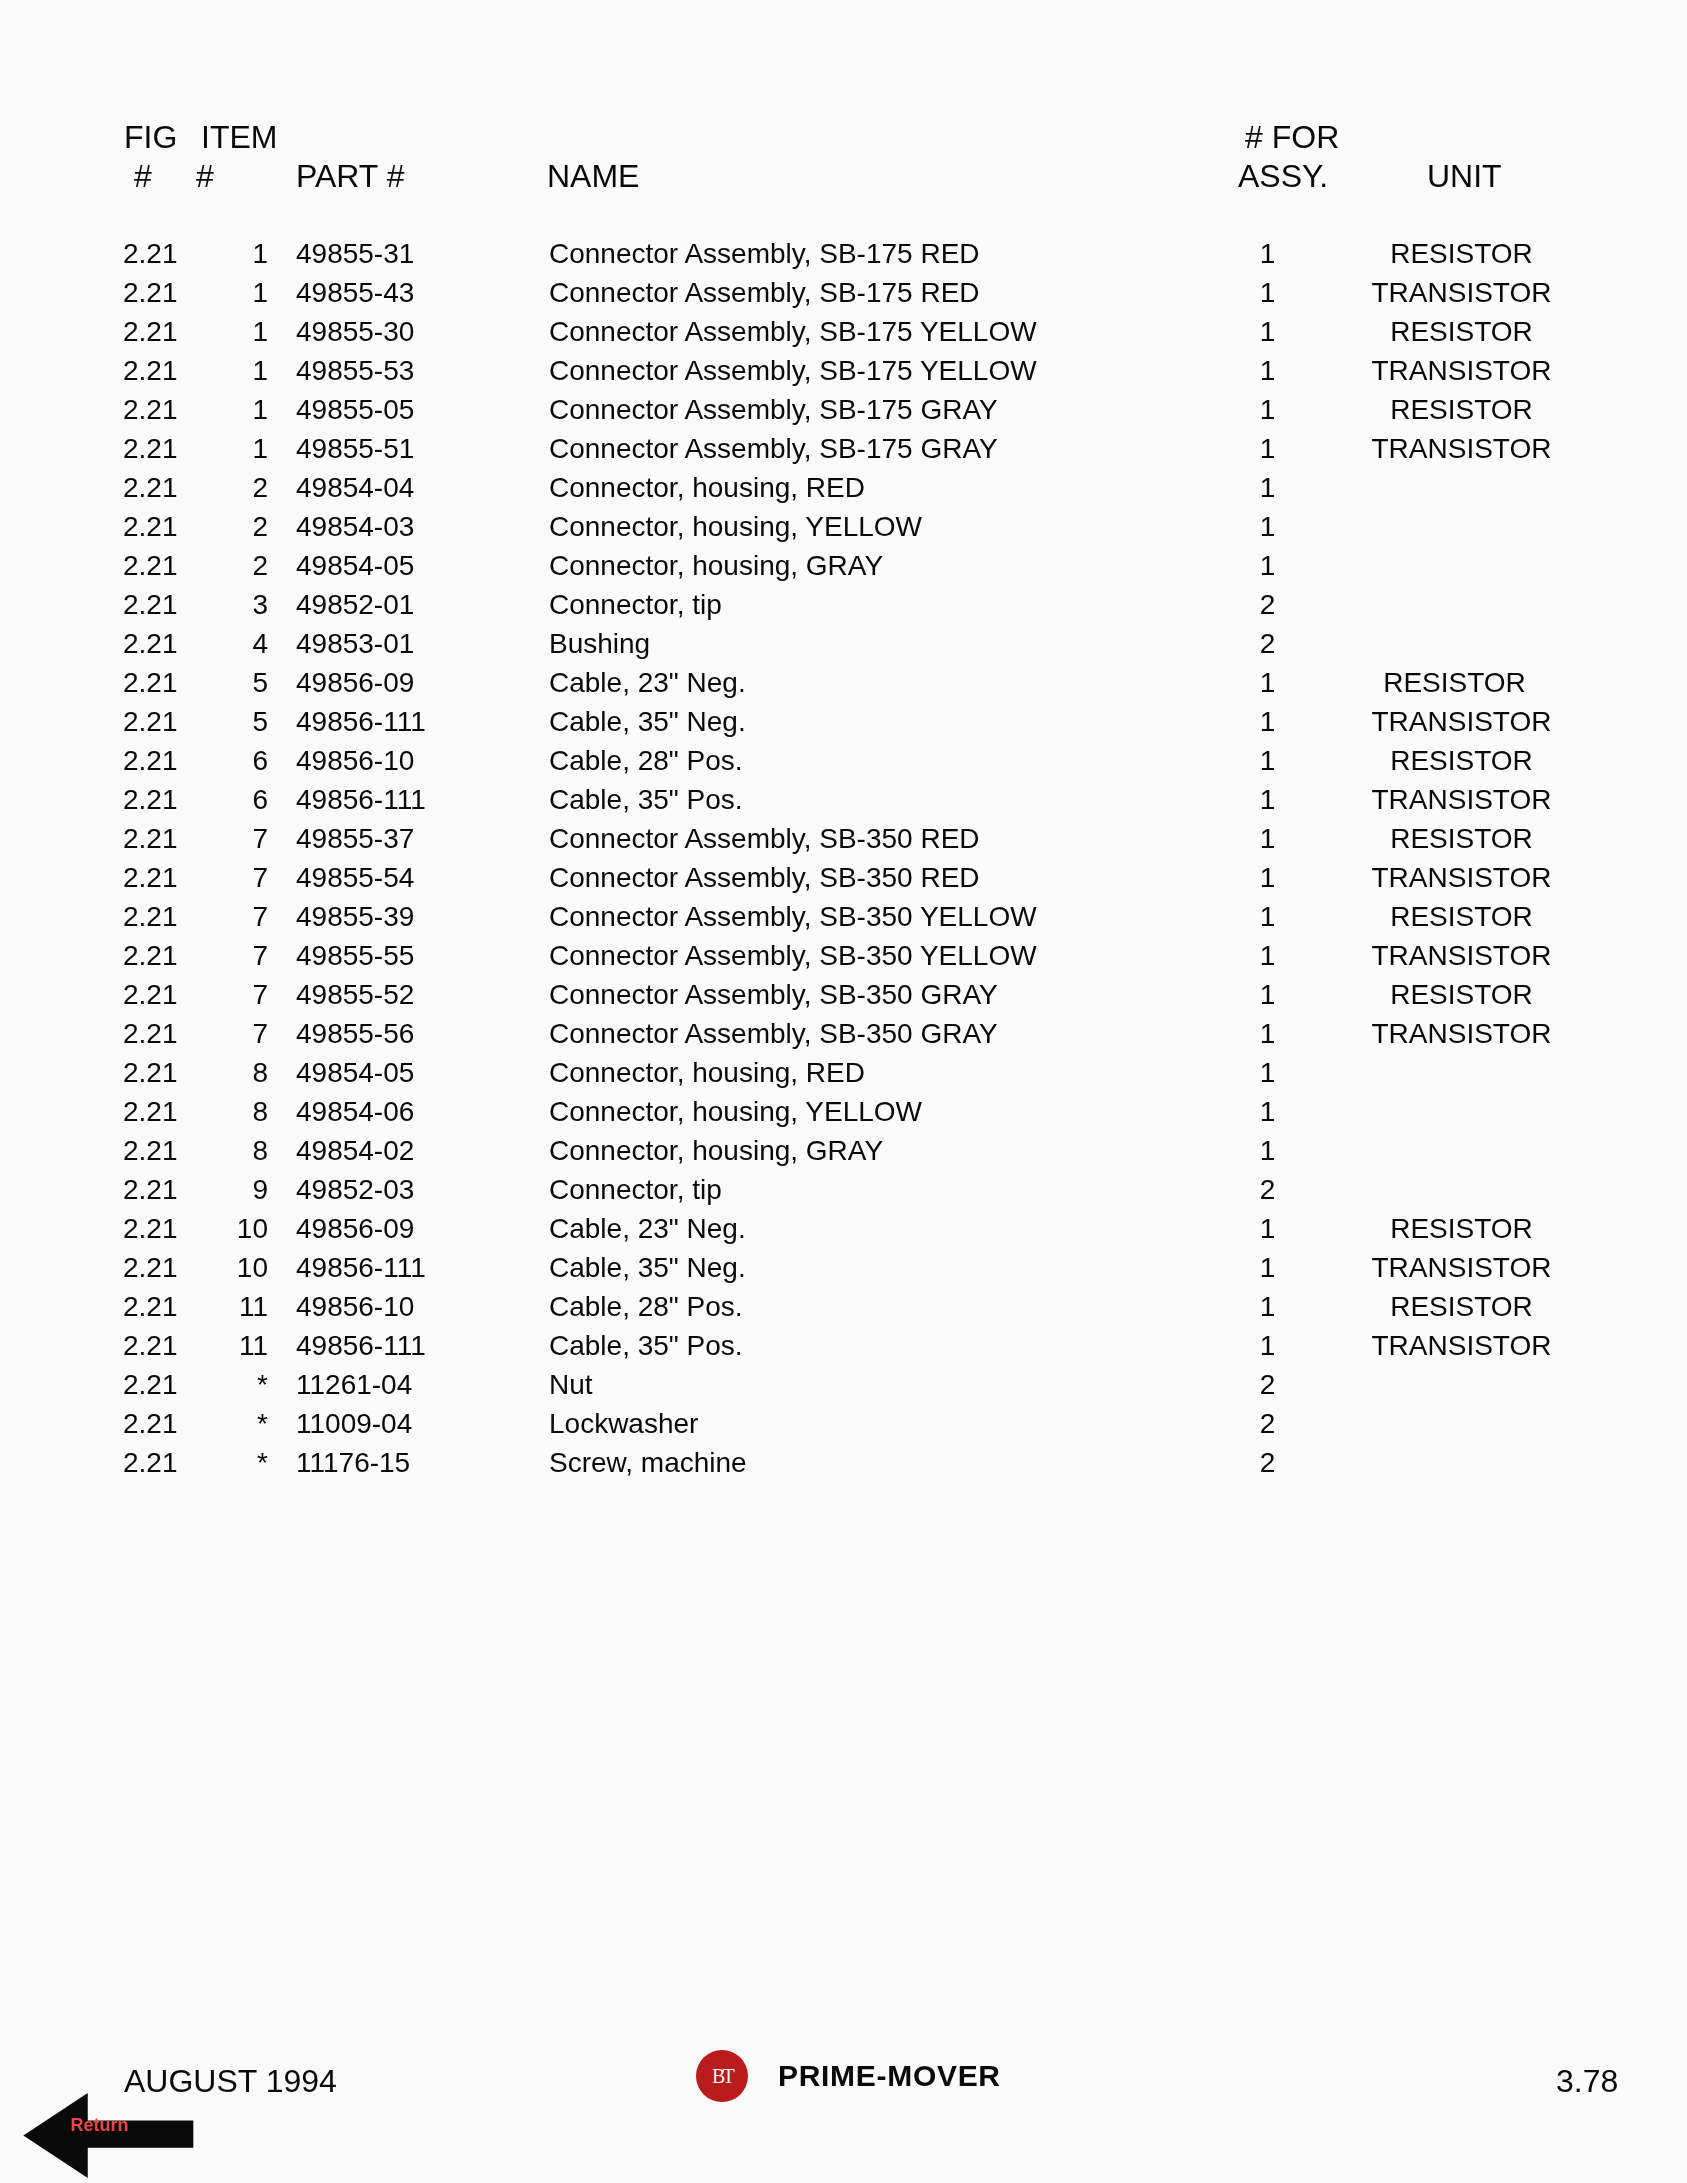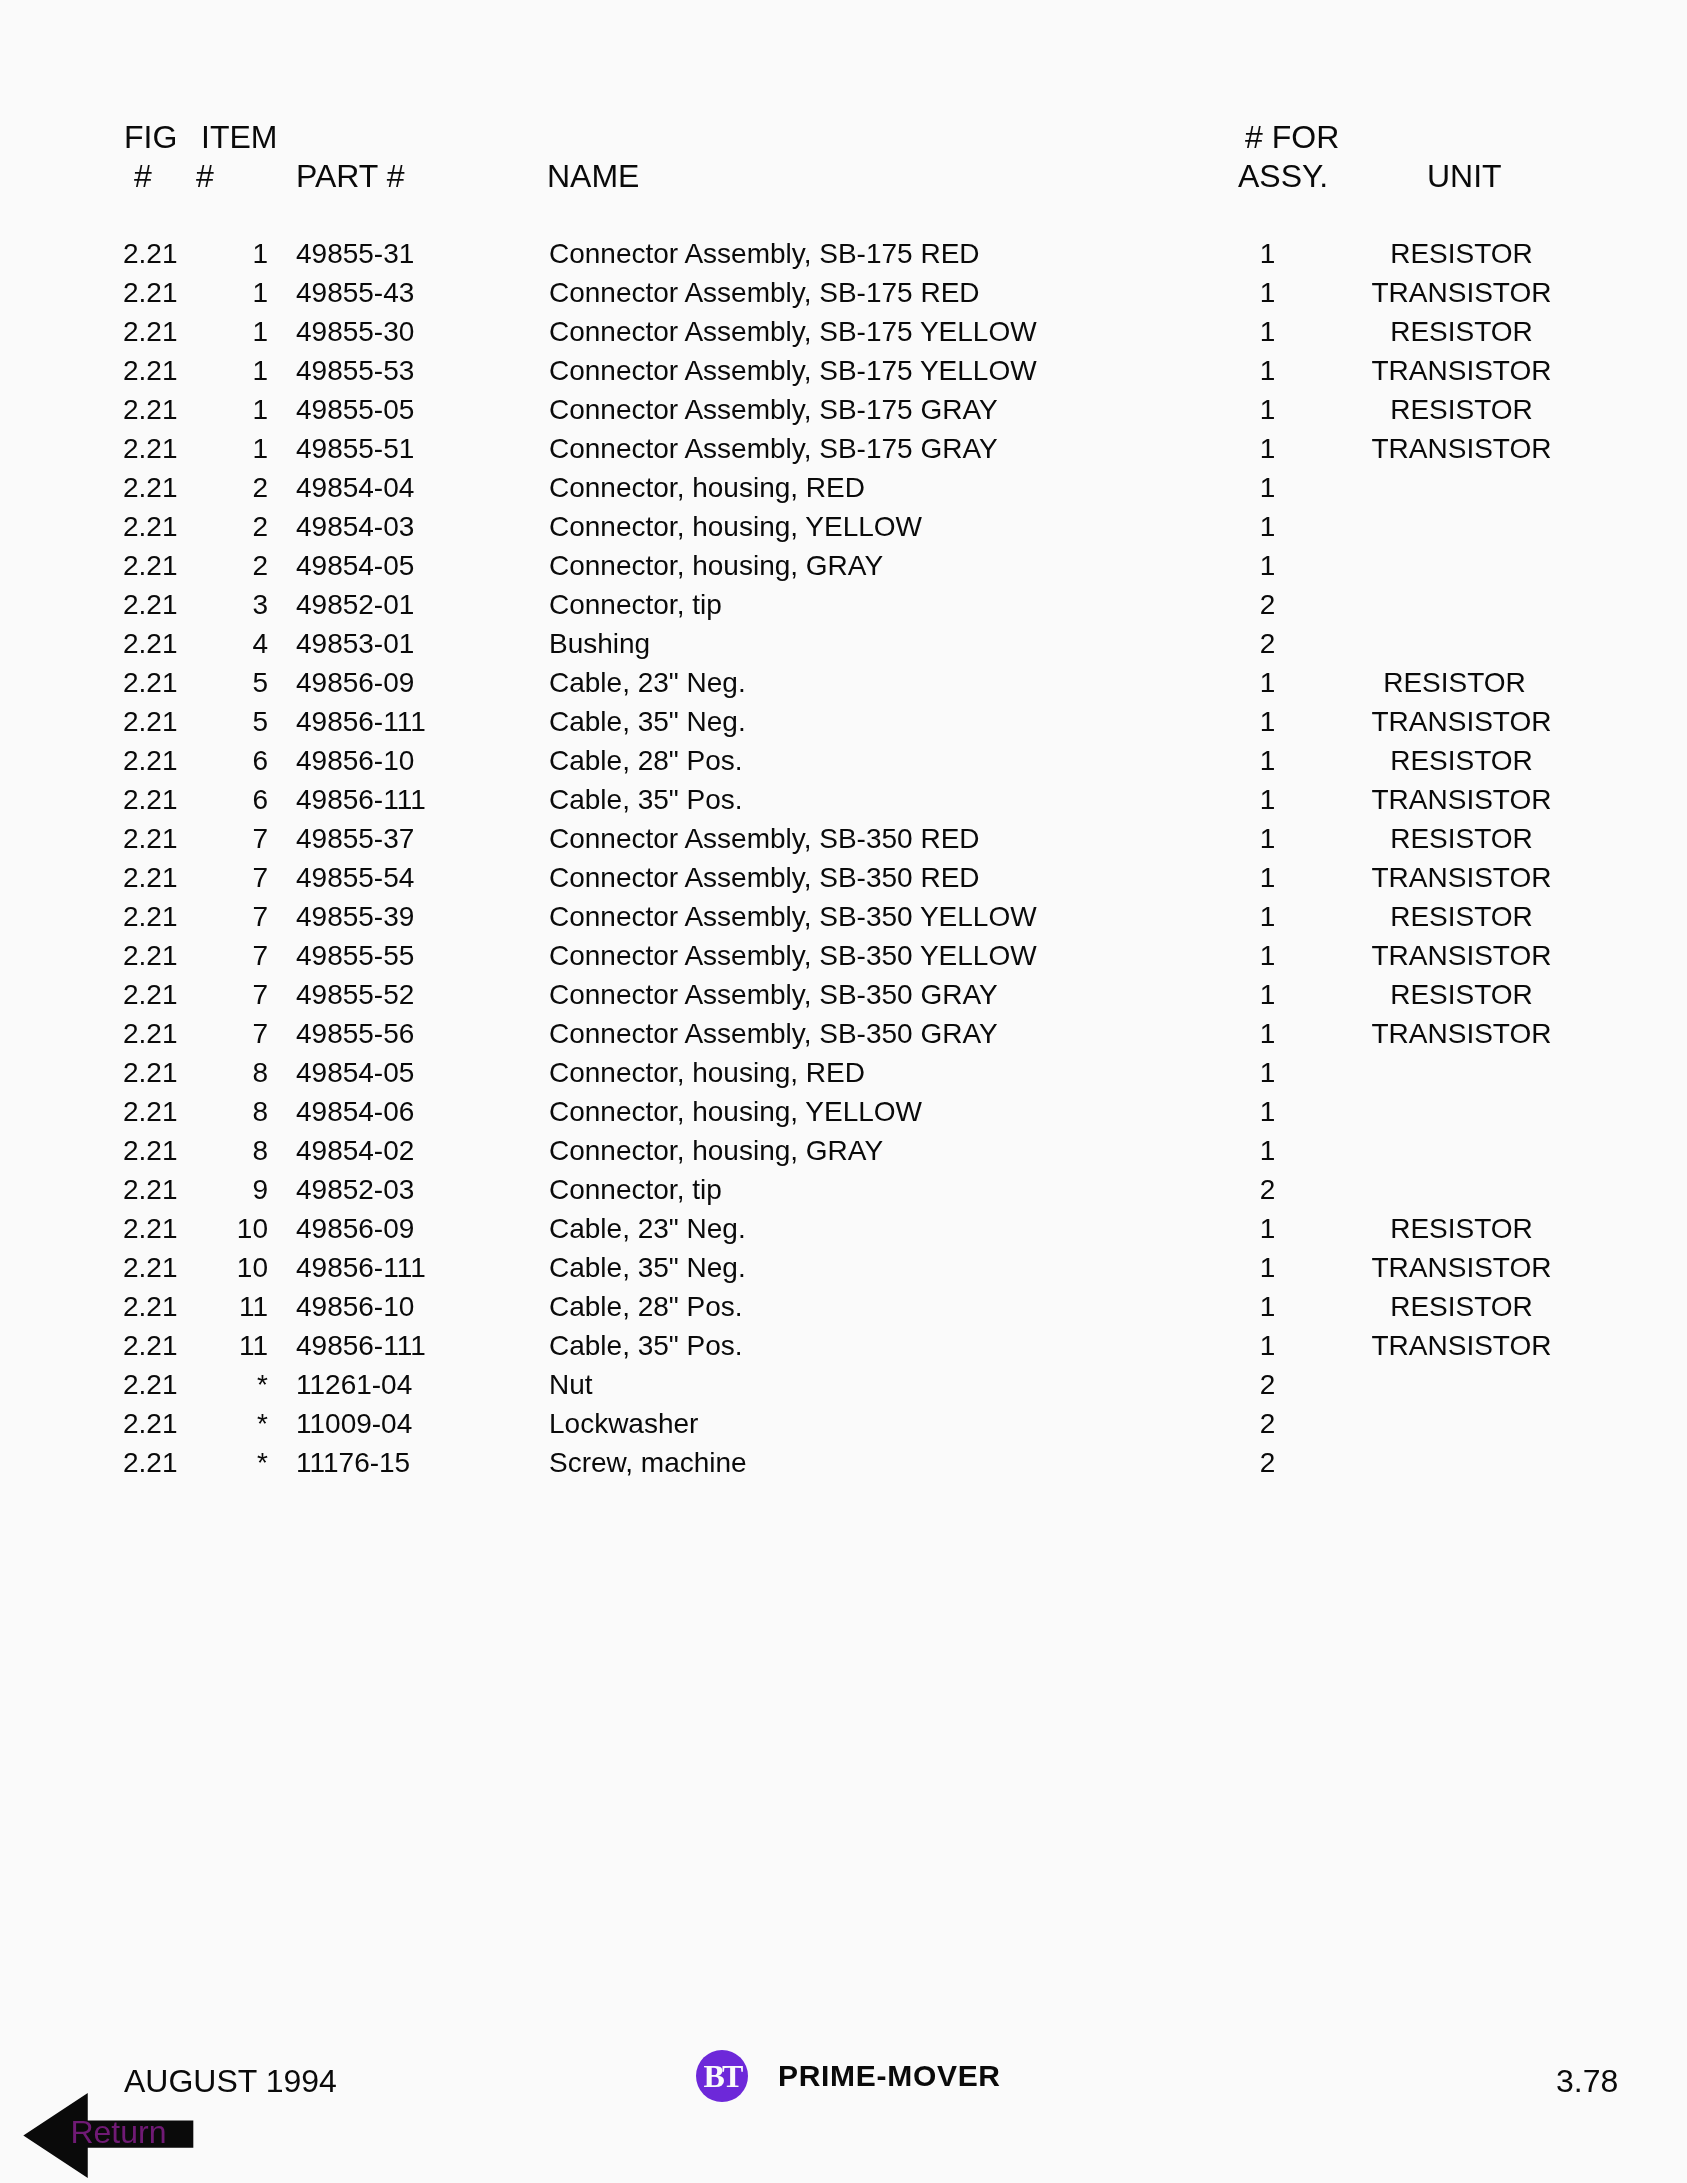--- a/index.html
+++ b/index.html
@@ -24,9 +24,9 @@
   .footer-text { position: absolute; font-size: 32px; line-height: 1; white-space: nowrap; }
   .logo { position: absolute; left: 696px; top: 2050px; display: flex; align-items: center; }
   .logo-mark {
-    width: 52px; height: 52px; border-radius: 50%; background: #6d28d9;
-    color: #fafafa; font-family: "Liberation Serif", serif; font-weight: bold;
-    font-size: 32px; display: flex; align-items: center; justify-content: center;
+    width: 52px; height: 52px; border-radius: 50%; background: #b91c1c;
+    color: #fafafa; font-family: "Liberation Serif", serif; font-weight: normal;
+    font-size: 20px; display: flex; align-items: center; justify-content: center;
     letter-spacing: -2.8px;
   }
   .logo-text {

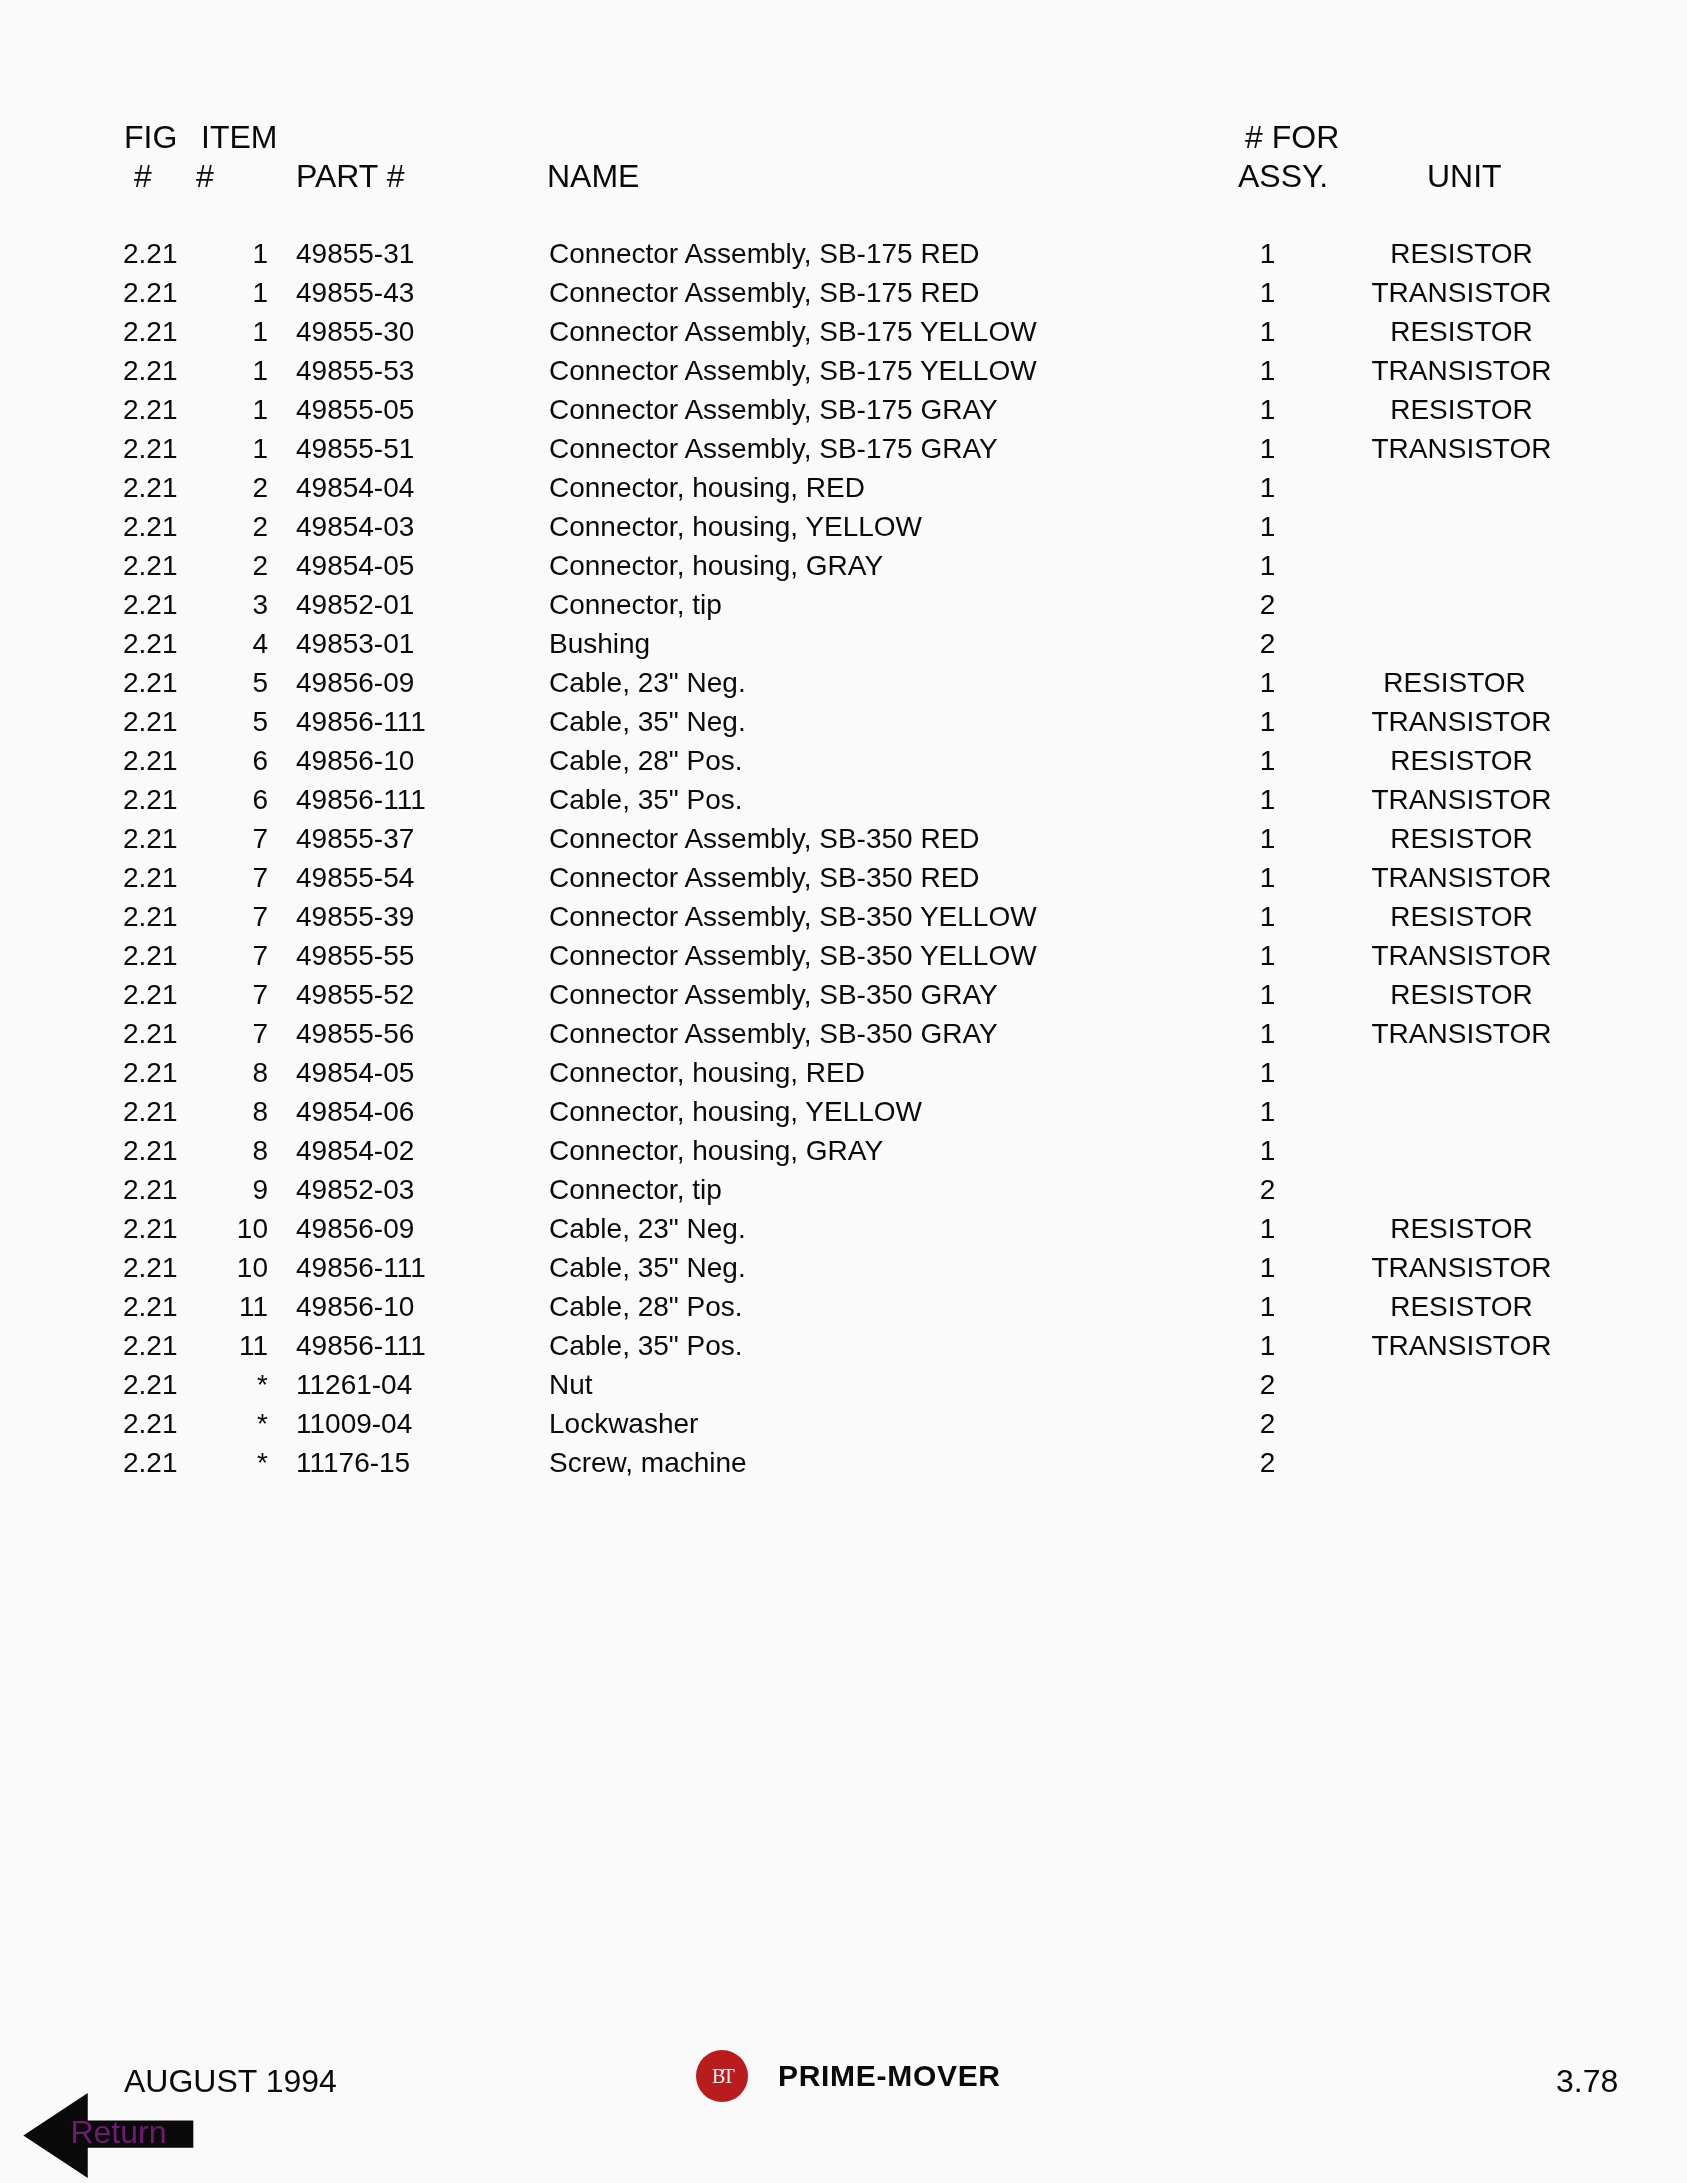--- a/index.html
+++ b/index.html
@@ -36,8 +36,8 @@
   .return-btn { position: absolute; left: 23.4px; top: 2093px; width: 172px; height: 85px; cursor: pointer; }
   .return-btn svg { position: absolute; left: 0; top: 0; }
   .return-label {
-    position: absolute; left: 47px; top: 23.4px; color: #701a75; font-weight: normal;
-    font-size: 32px; line-height: 1; font-family: "Liberation Sans", sans-serif;
+    position: absolute; left: 47px; top: 23.4px; color: #ef4444; font-weight: bold;
+    font-size: 18px; line-height: 1; font-family: "Liberation Sans", sans-serif;
   }
 </style>
 </head>

